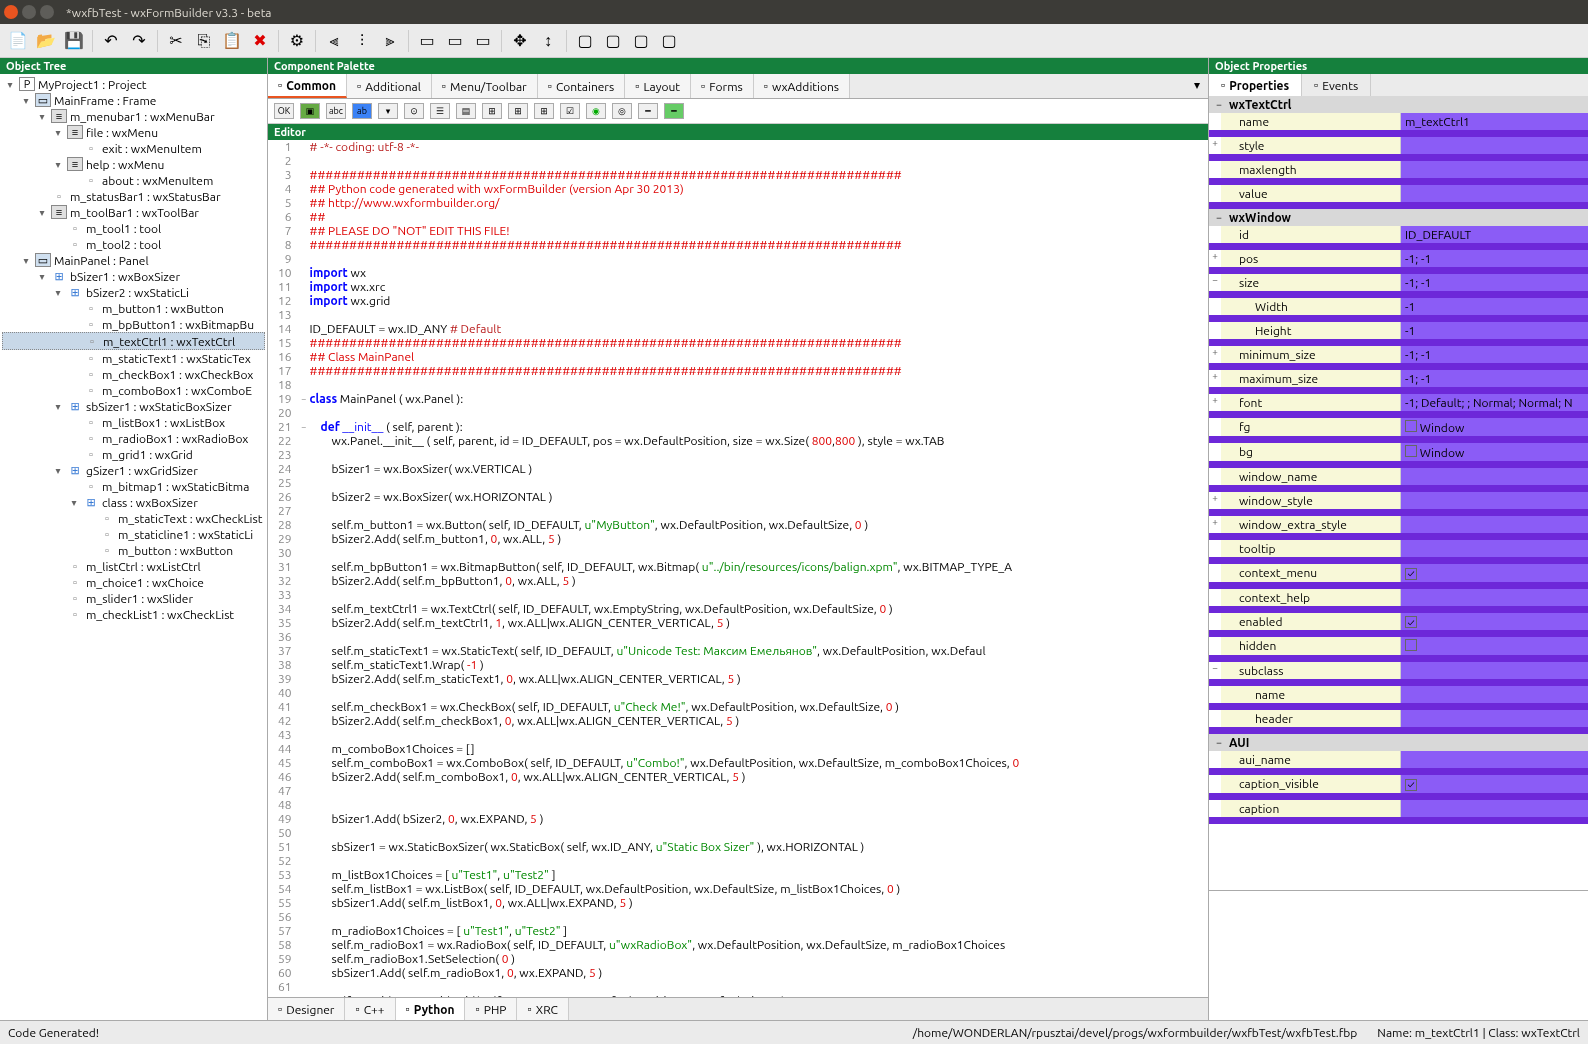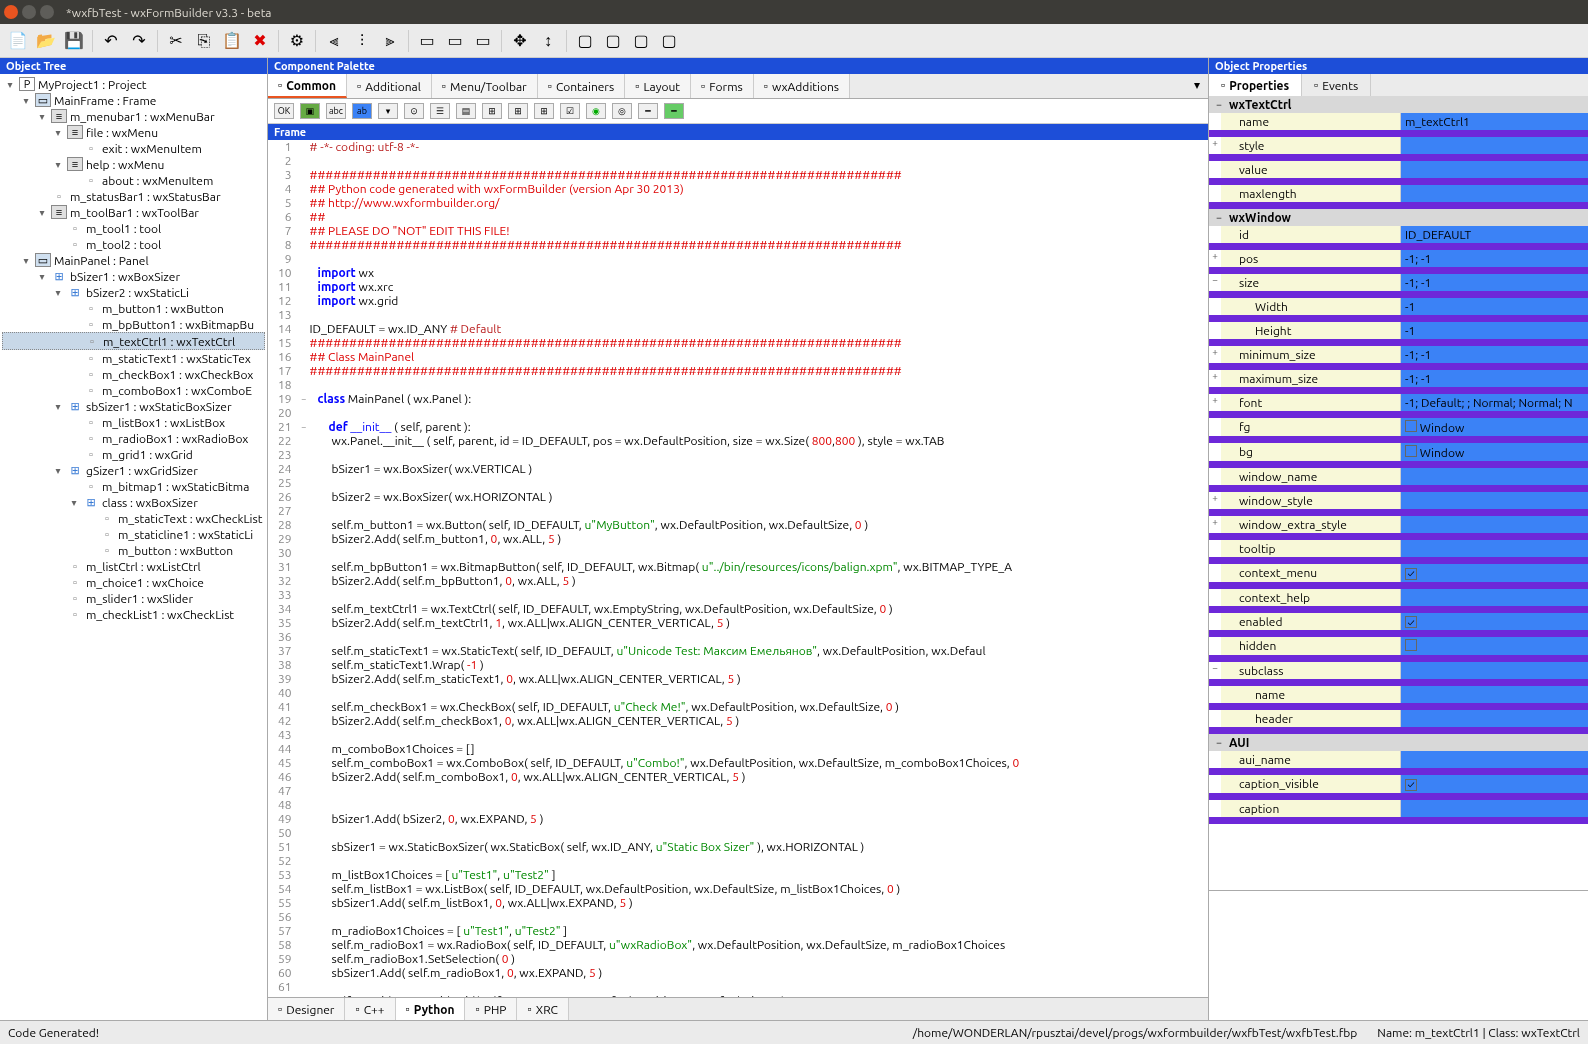--- a/index.html
+++ b/index.html
@@ -15,7 +15,7 @@
 .tb-sep { width: 1px; height: 22px; background: #ccc; margin: 0 2px; }
 .main { display: flex; flex: 1; overflow: hidden; }
 .left-panel { width: 268px; display: flex; flex-direction: column; background: #fff; border-right: 1px solid #aaa; }
-.panel-header { background: #1d4ed8; color: #fff; font-weight: bold; padding: 2px 6px; font-size: 11px; }
+.panel-header { background: #15803d; color: #fff; font-weight: bold; padding: 2px 6px; font-size: 11px; }
 .tree { flex: 1; overflow: auto; padding: 2px; }
 .tree-item { display: flex; align-items: center; padding: 1px 0; white-space: nowrap; cursor: pointer; }
 .tree-item.selected { background: #c8d8e8; border: 1px dotted #888; }

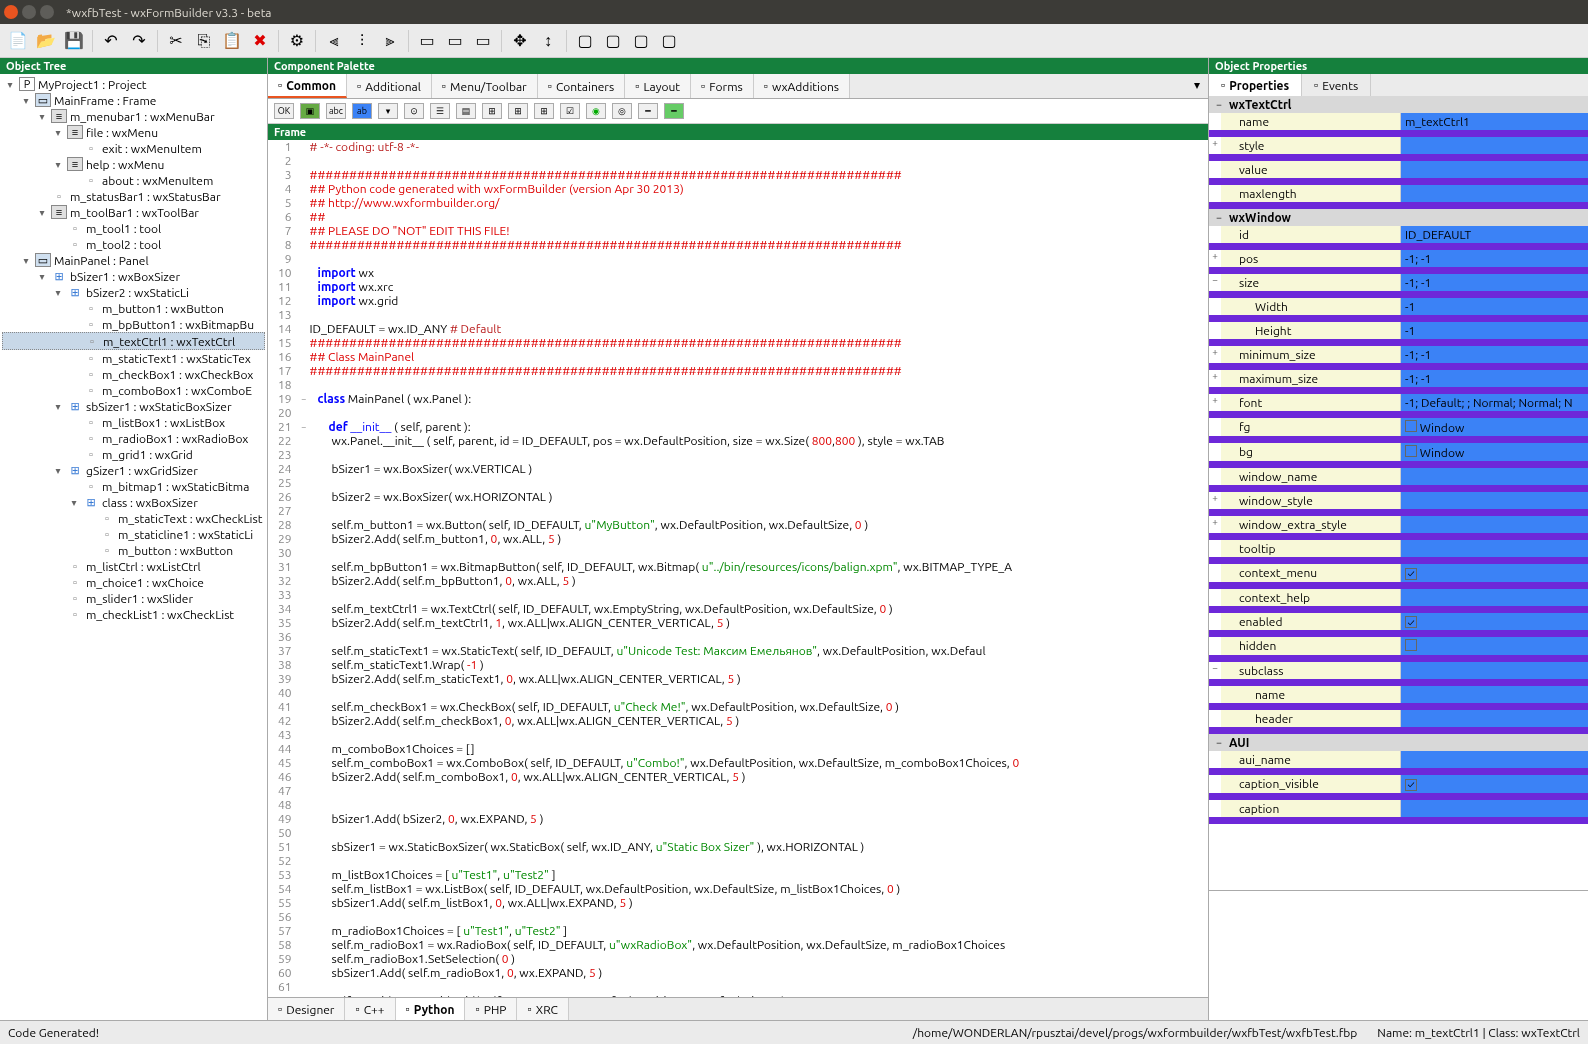--- a/index.html
+++ b/index.html
@@ -59,7 +59,7 @@
 .prop-row { display: flex; border-bottom: 7px solid #6d28d9; }
 .prop-name { width: 180px; padding: 2px 4px 2px 18px; background: #f8f8d8; border-right: 1px solid #ccc; }
 .prop-name.sub { padding-left: 34px; }
-.prop-val { flex: 1; padding: 2px 4px; background: #3b82f6; overflow: hidden; text-overflow: ellipsis; white-space: nowrap; }
+.prop-val { flex: 1; padding: 2px 4px; background: #8b5cf6; overflow: hidden; text-overflow: ellipsis; white-space: nowrap; }
 .prop-expand { width: 12px; text-align: center; font-size: 10px; color: #666; }
 .prop-check { width: 12px; height: 12px; border: 1px solid #666; display: inline-flex; align-items: center; justify-content: center; font-size: 10px; }
 .prop-desc { height: 130px; background: #fff; border-top: 1px solid #aaa; }

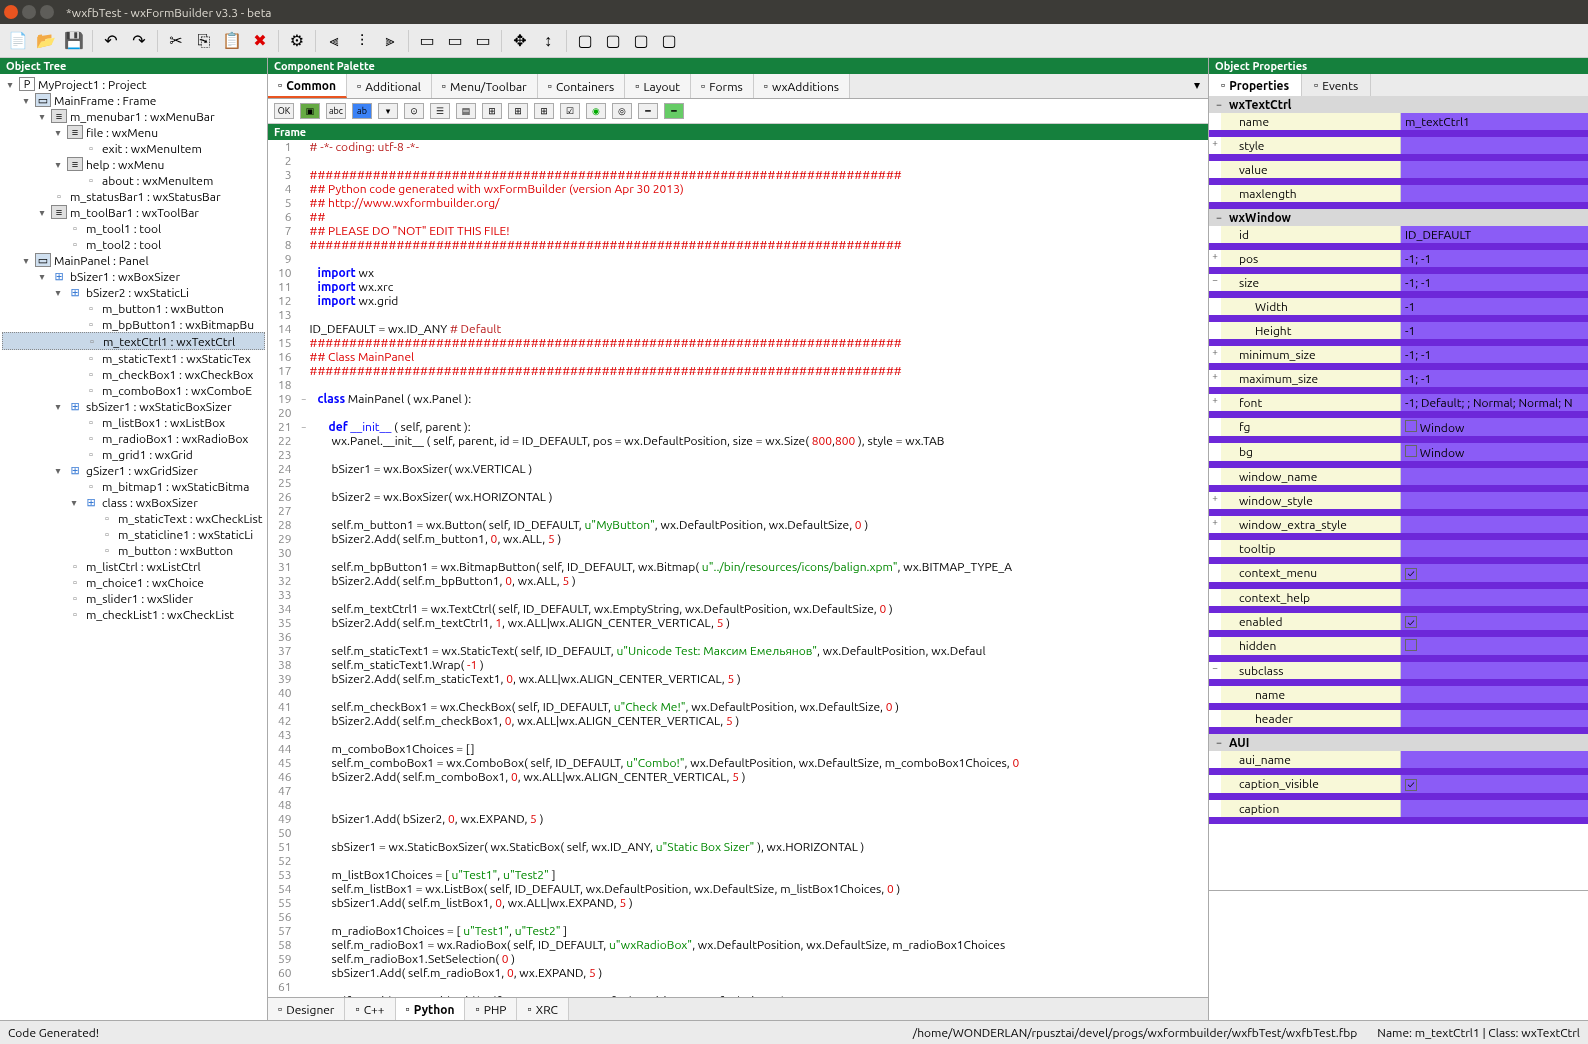--- a/index.html
+++ b/index.html
@@ -338,7 +338,7 @@
       <div class="pal-icon">━</div>
       <div class="pal-icon" style="background:#6c6">━</div>
     </div>
-    <div class="panel-header">Frame</div>
+    <div class="panel-header">Editor</div>
     <div class="editor-area">
       <div class="code-wrap">
         <div class="gutter" id="gutter">

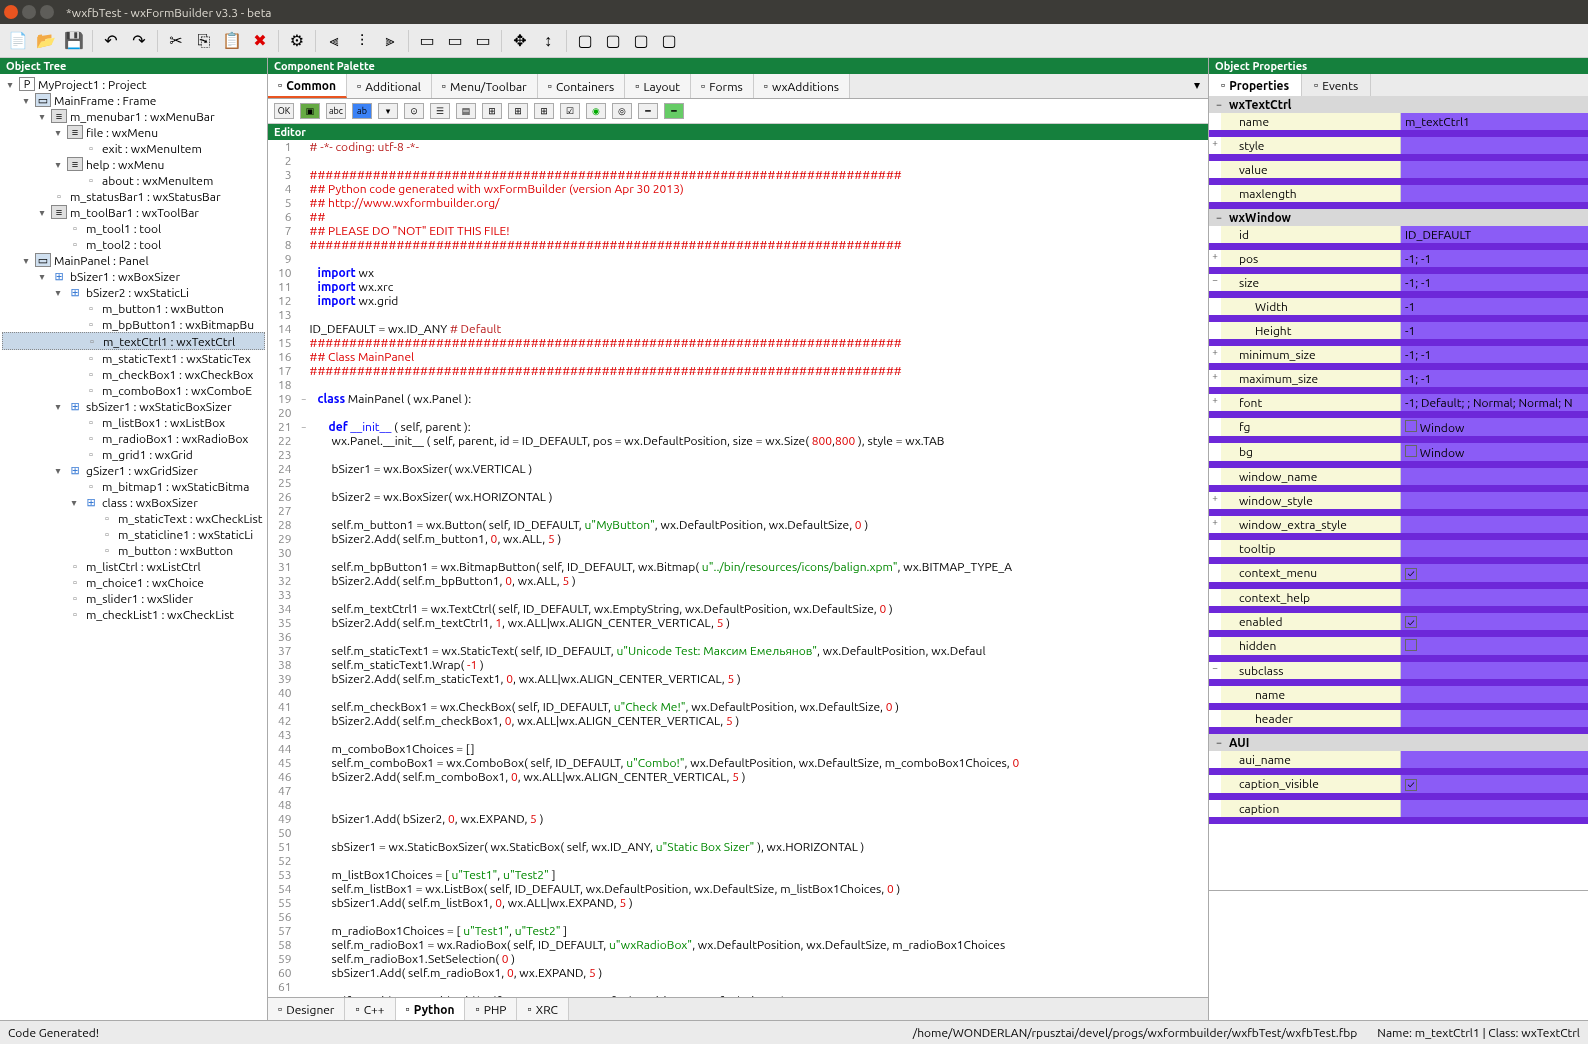--- a/index.html
+++ b/index.html
@@ -525,12 +525,12 @@
         </div>
         <div class="prop-row">
           <span class="prop-expand"></span>
+          <div class="prop-name">maxlength</div>
+          <div class="prop-val"></div>
+        </div>
+        <div class="prop-row">
+          <span class="prop-expand"></span>
           <div class="prop-name">value</div>
-          <div class="prop-val"></div>
-        </div>
-        <div class="prop-row">
-          <span class="prop-expand"></span>
-          <div class="prop-name">maxlength</div>
           <div class="prop-val"></div>
         </div>
         <div class="prop-cat">

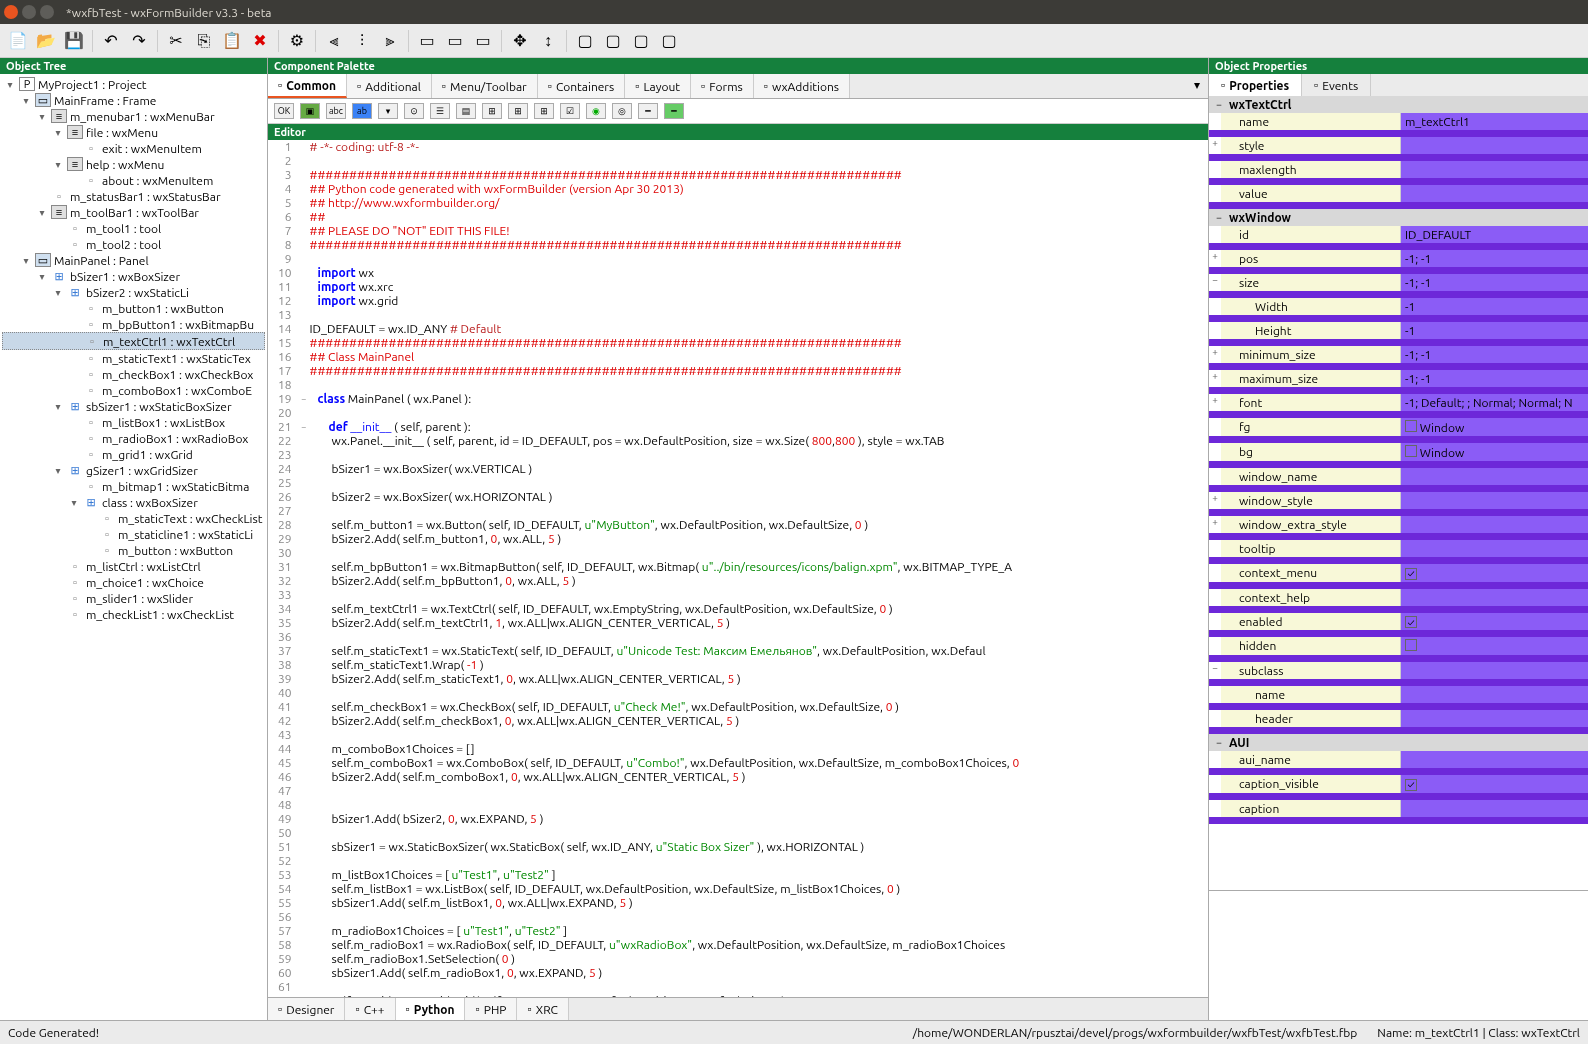--- a/index.html
+++ b/index.html
@@ -43,7 +43,7 @@
 .code div { height: 14px; line-height: 14px; }
 .c-comment { color: #b91c1c; }
 .c-red { color: #d00; }
-.c-kw { color: #00f; font-weight: bold; margin-left: 8px; }
+.c-kw { color: #00f; font-weight: bold; }
 .c-str { color: #080; }
 .c-num { color: #d00; }
 .c-fn { color: #00f; }

